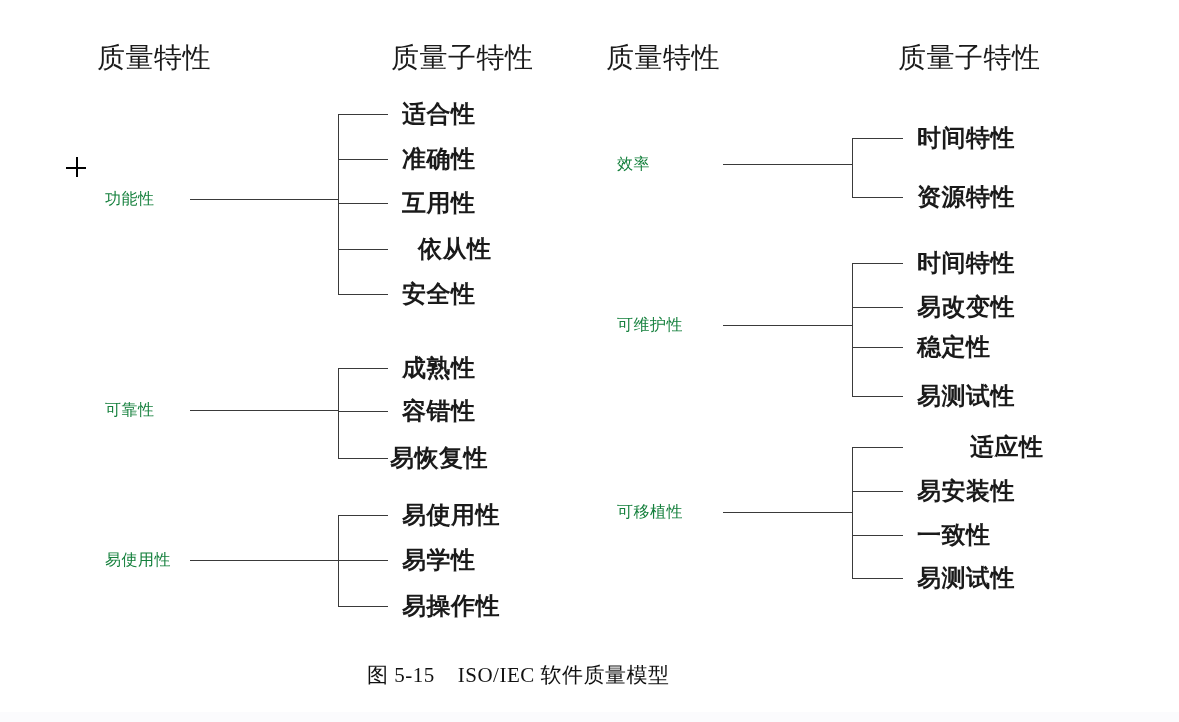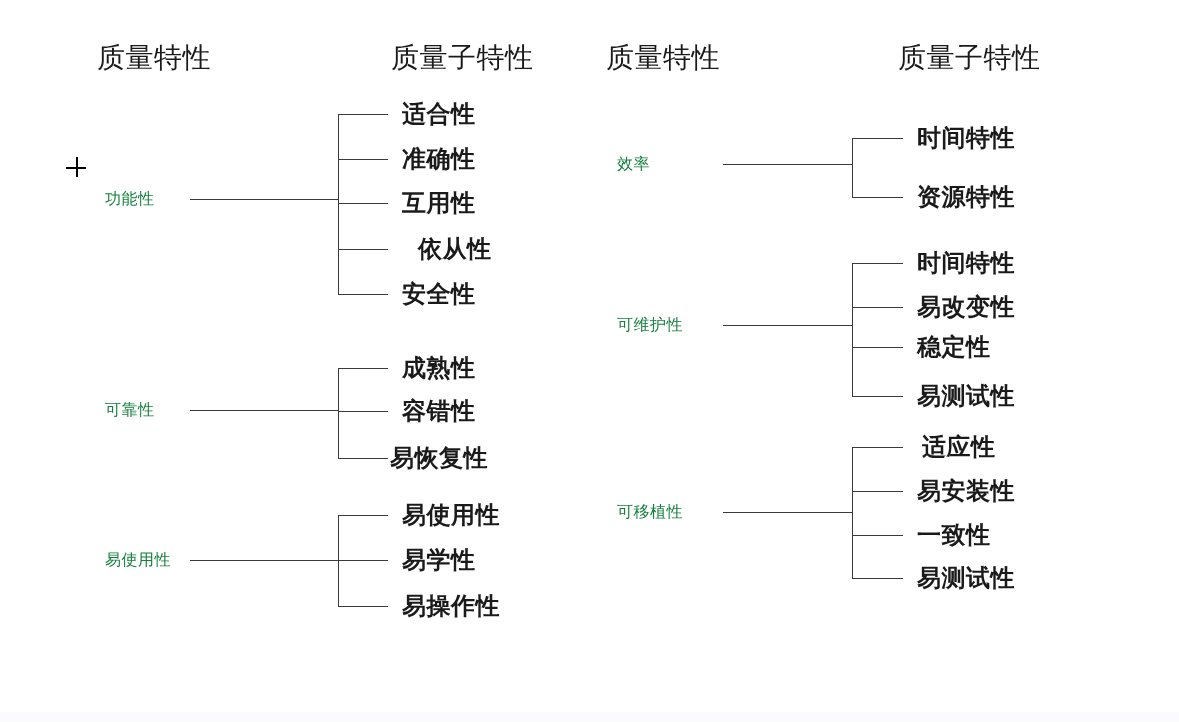--- a/index.html
+++ b/index.html
@@ -188,7 +188,7 @@
         <div class="hline" style="left: 723px; top: 512px; width: 129px;"></div>
         <div class="vline" style="left: 852px; top: 447px; height: 131px;"></div>
         <div class="hline" style="left: 852px; top: 447px; width: 51px;"></div>
-        <div class="leaf-label" style="left: 922px; top: 447px;">适应性</div>
+        <div class="leaf-label" style="left: 970px; top: 447px;">适应性</div>
         <div class="hline" style="left: 852px; top: 491px; width: 51px;"></div>
         <div class="leaf-label" style="left: 917px; top: 491px; text-align: center;">易安装性</div>
         <div class="hline" style="left: 852px; top: 535px; width: 51px;"></div>

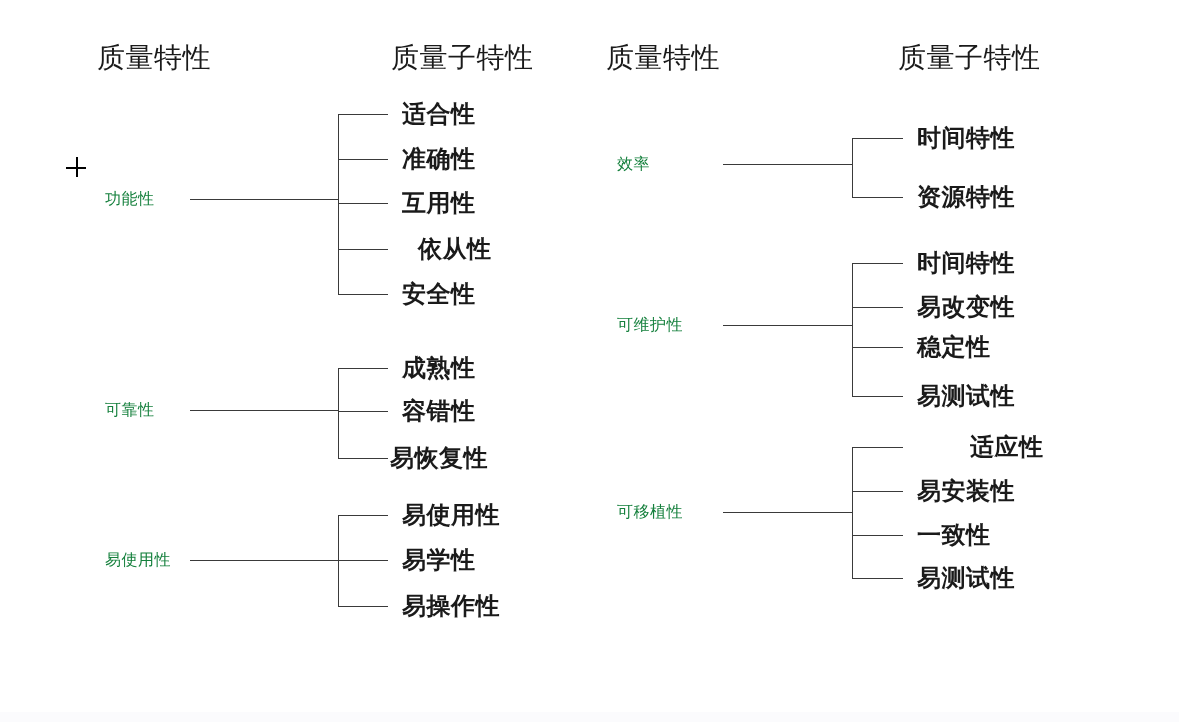--- a/index.html
+++ b/index.html
@@ -198,6 +198,7 @@
       </div>
     </div>
 
+  <div class="caption" style="left: 367px; top: 661px;">图 5-15    ISO/IEC 软件质量模型</div>
 
   <div class="cursor-crosshair" style="width: 20px; height: 20px; left: 66px; top: 157px;">
     <span class="bar-h"></span>

